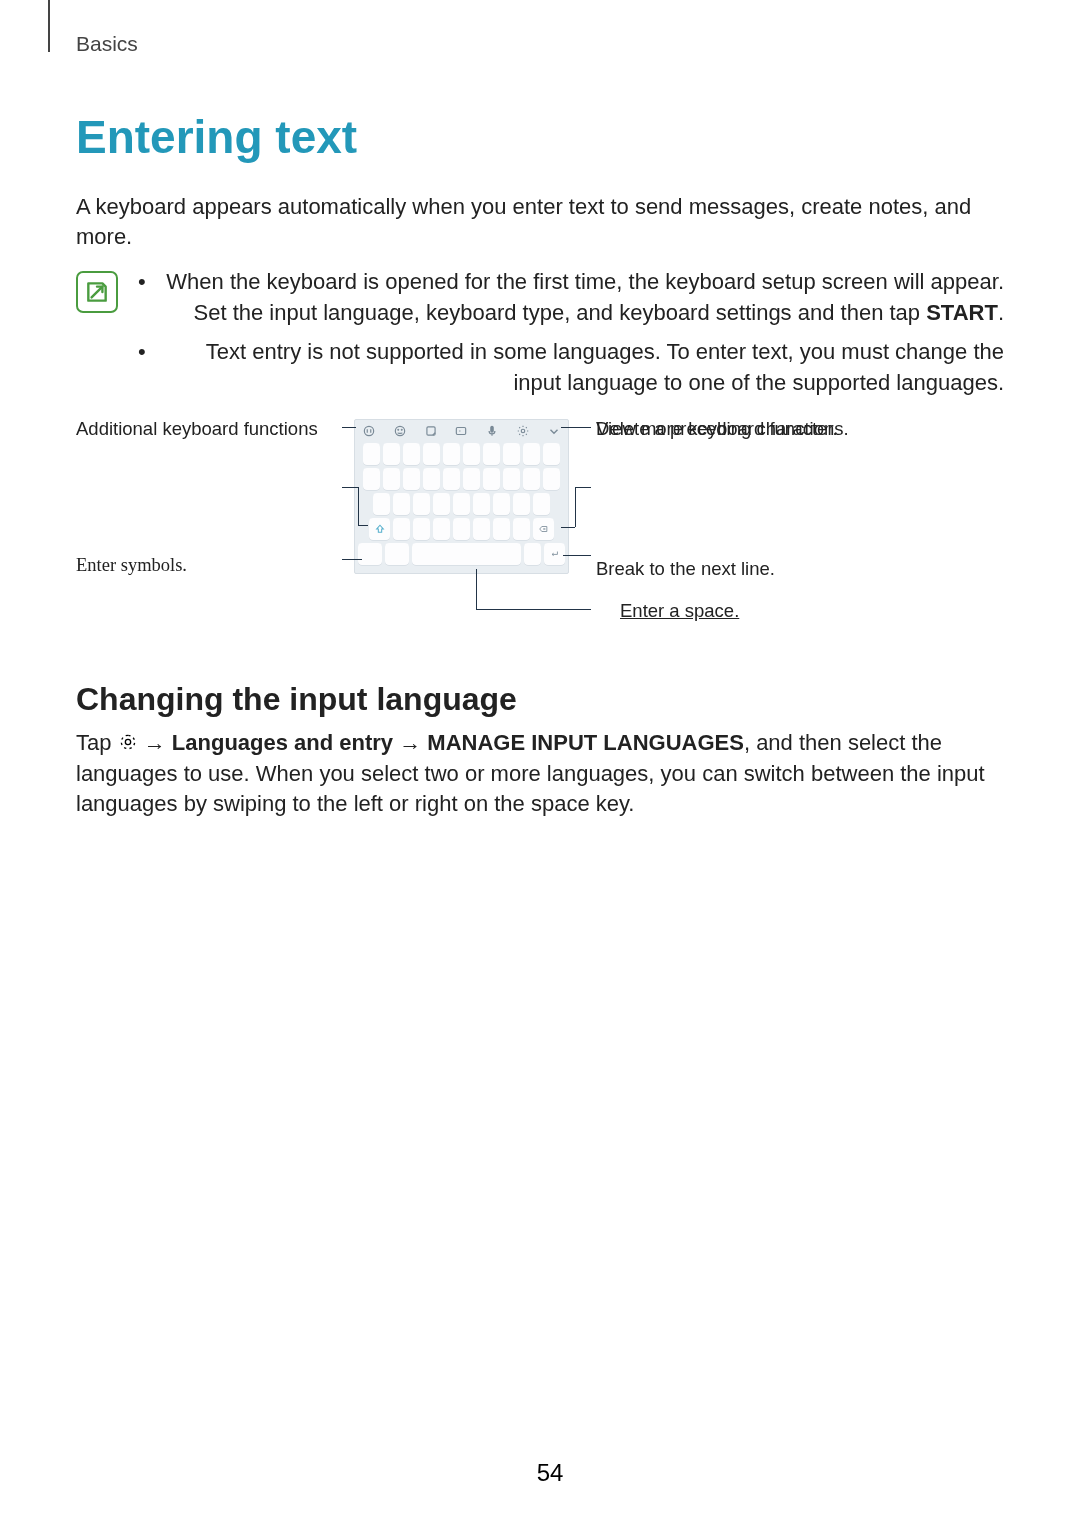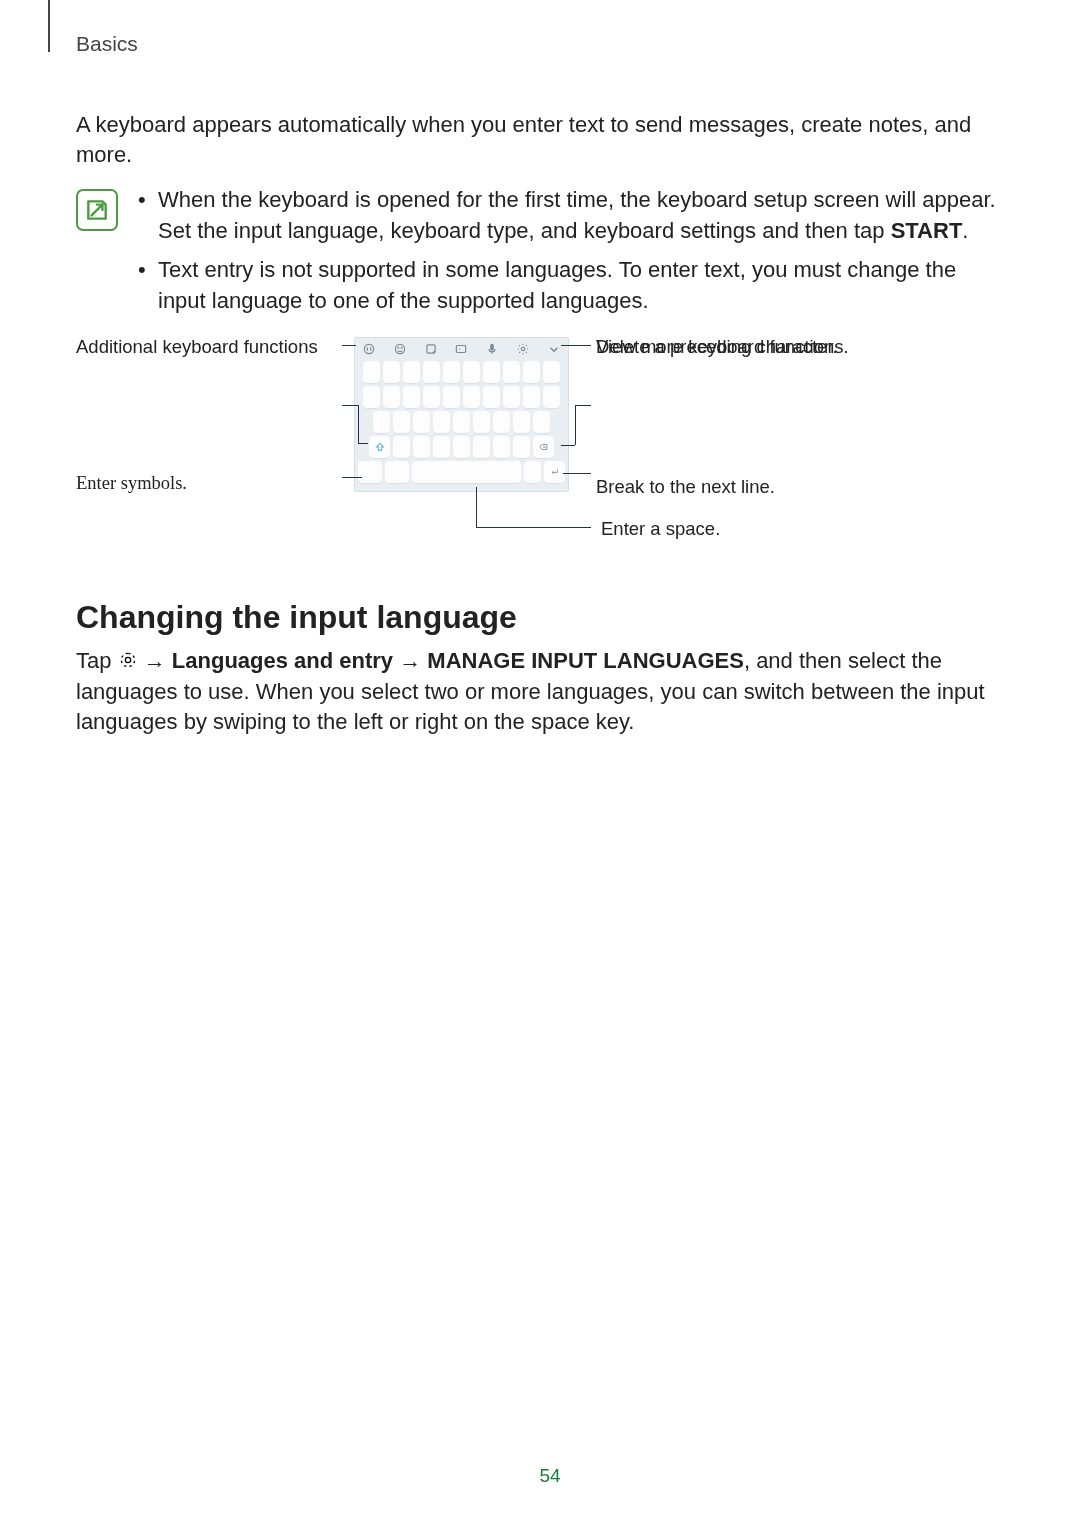--- a/index.html
+++ b/index.html
@@ -171,6 +171,7 @@
   <div class="running-head">Basics</div>
 
   <div class="content">
+    <h1 class="section-title">Entering text</h1>
     <p class="body">A keyboard appears automatically when you enter text to send messages, create notes, and more.</p>
 
     <div class="notice">

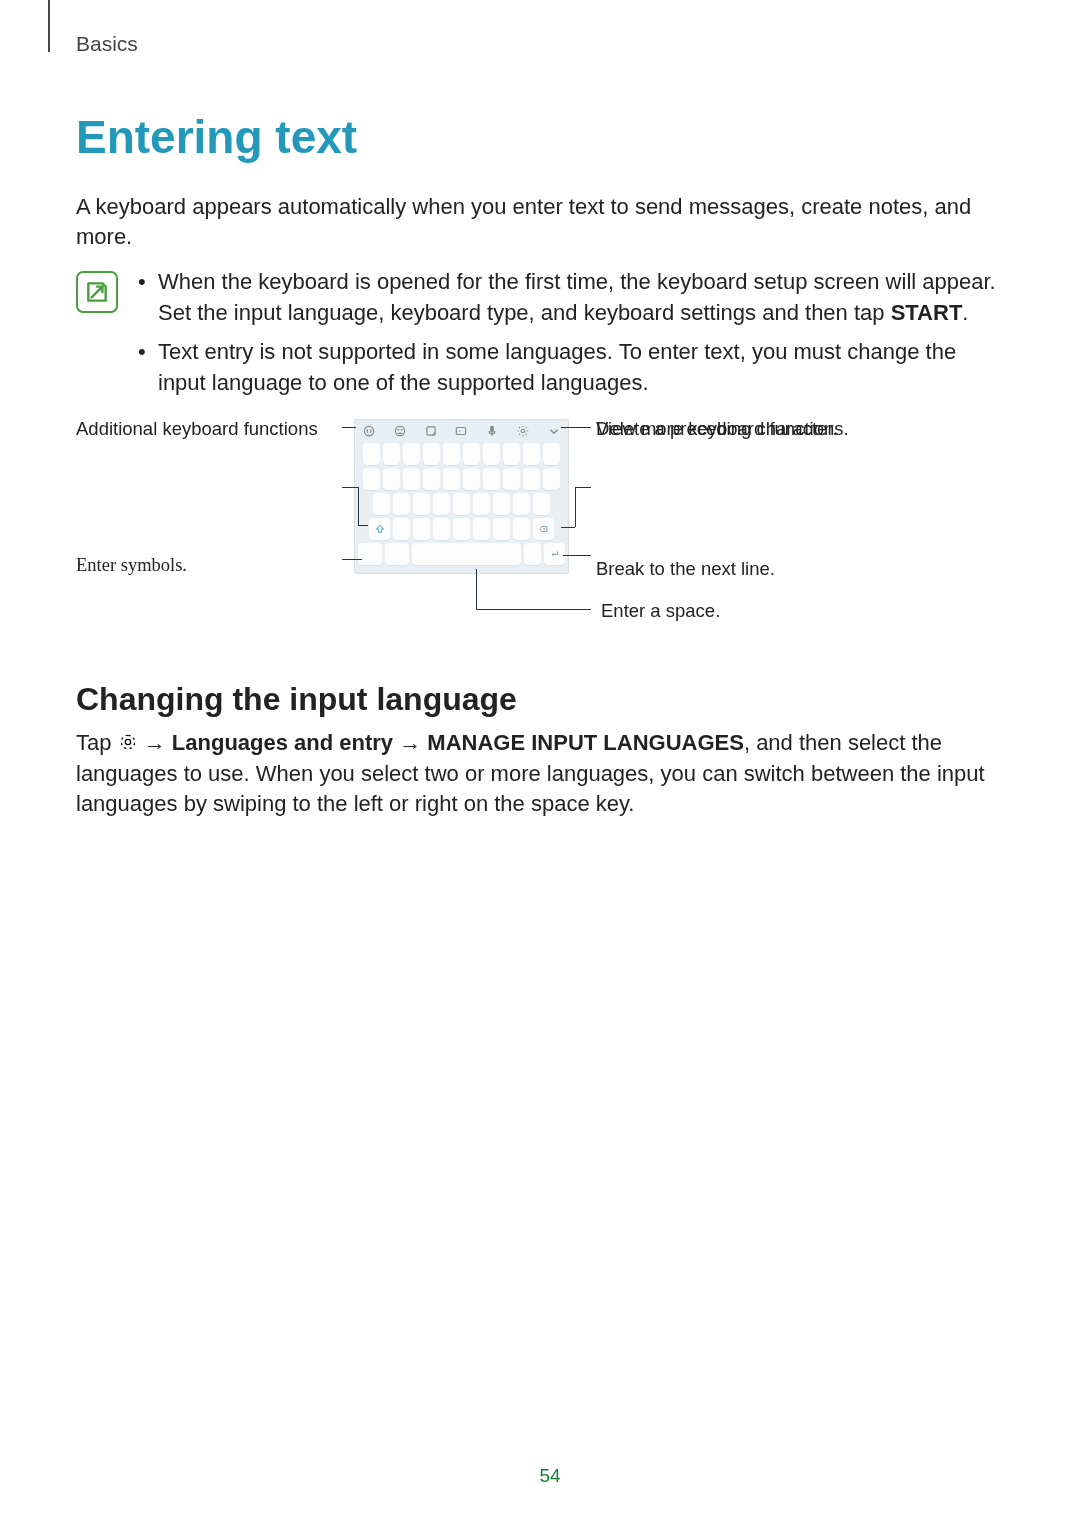--- a/index.html
+++ b/index.html
@@ -88,7 +88,7 @@
     margin-top:4px;
   }
   .notice .icon svg { width: 26px; height: 26px; }
-  .notice ul { margin:0; padding-left: 26px; }
+  .notice ul { margin:0; padding-left: 26px; text-align: right; }
   .notice li { font-size:22px; line-height:1.4; margin-bottom: 8px; }
   .notice li::marker { content:"•  "; }
 

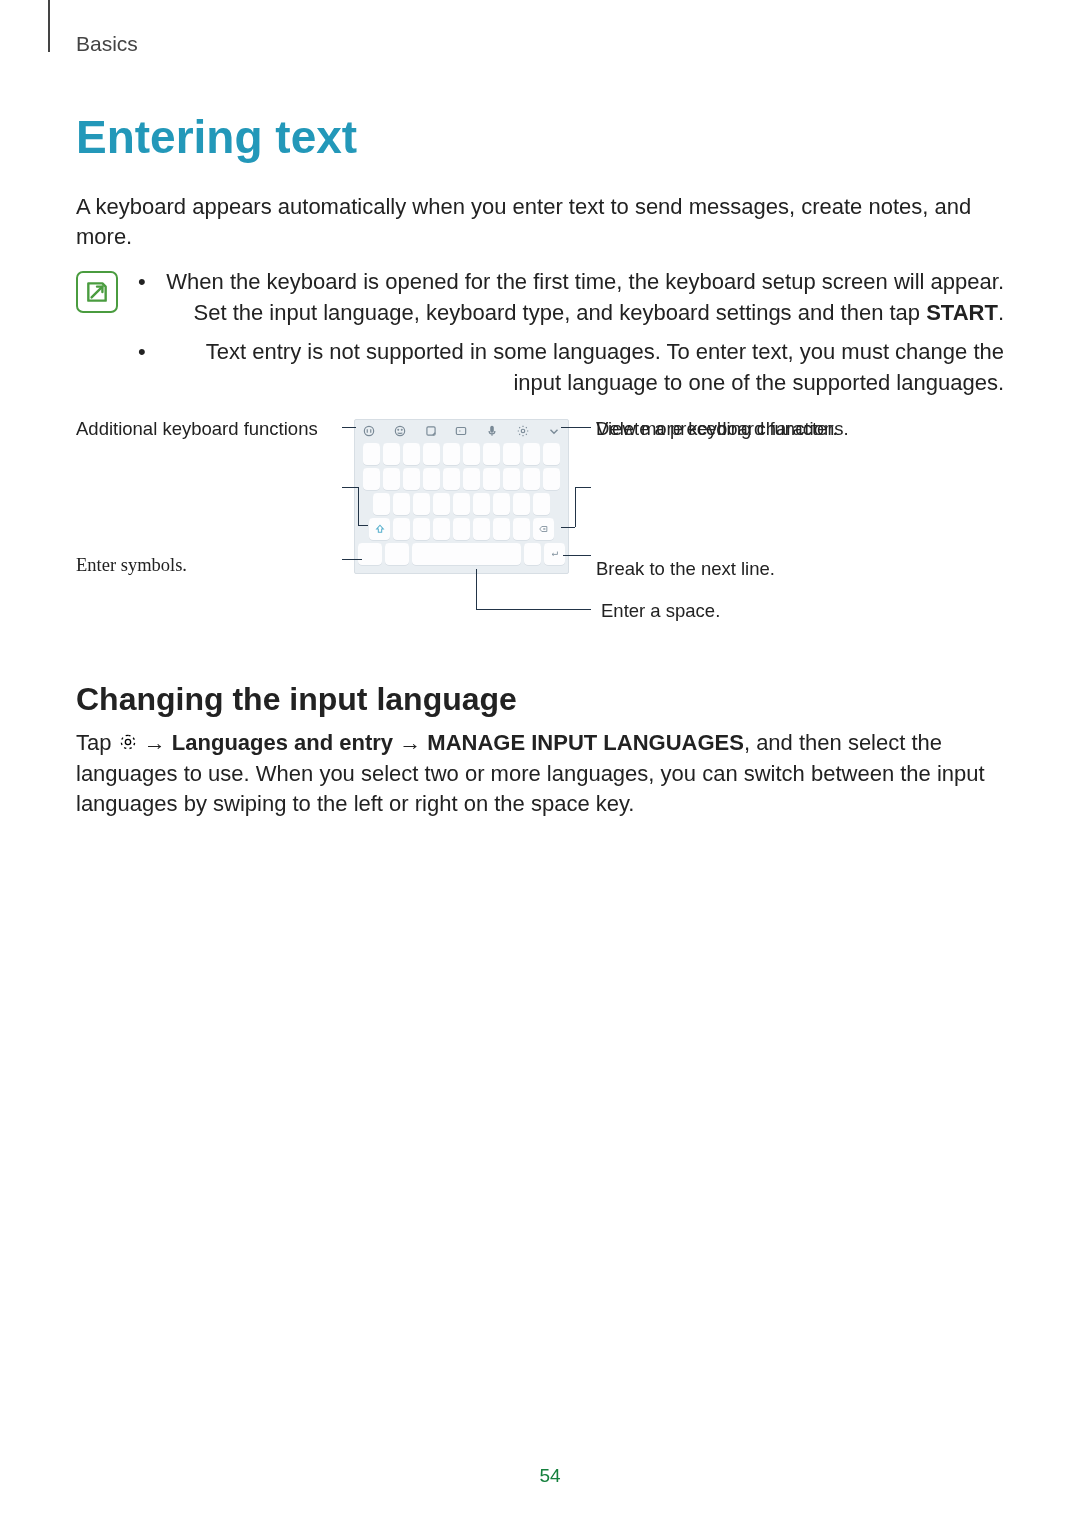--- a/index.html
+++ b/index.html
@@ -330,7 +330,7 @@
 
       <div class="leader v" style="left:400px; top:152px; height:40px;"></div>
       <div class="leader h" style="left:400px; top:192px; width:115px;"></div>
-      <div class="lbl" style="left:525px; top:182px;">Enter a space.</div>
+      <div class="lbl" style="left:544px; top:182px;text-decoration:underline;">Enter a space.</div>
     </div>
 
     <h3 class="sub-sub-title">Changing the input language</h3>

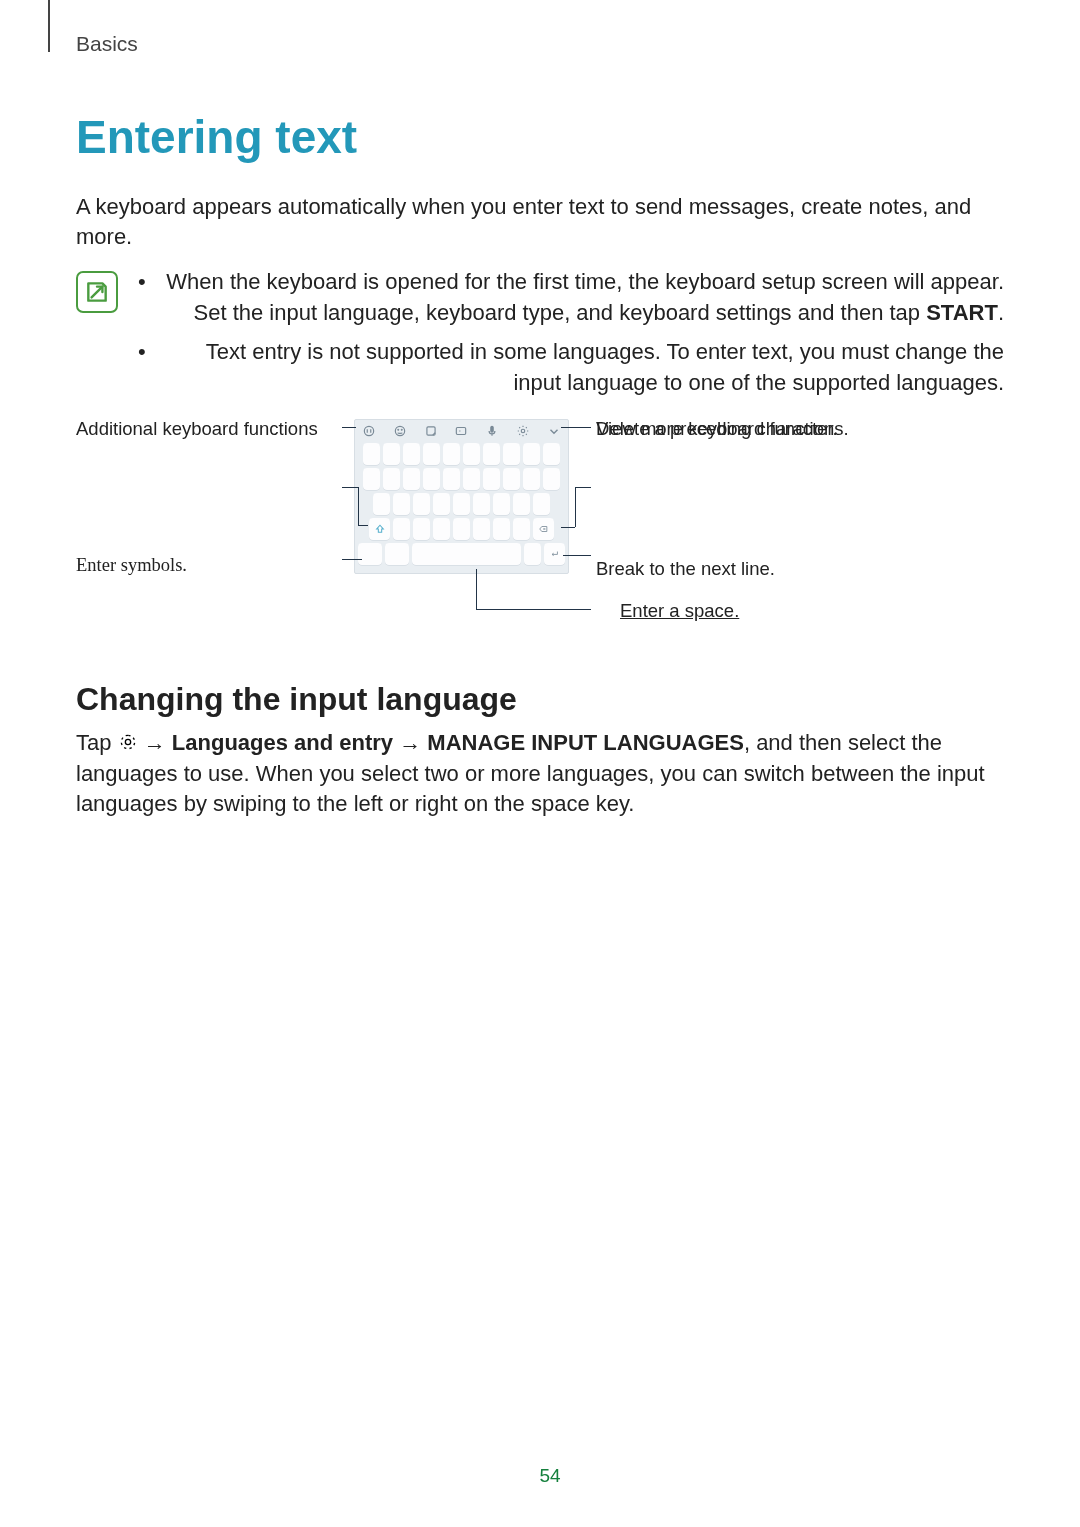--- a/index.html
+++ b/index.html
@@ -156,8 +156,8 @@
     bottom: 40px;
     left:0; right:0;
     text-align:center;
-    font-size: 19px;
-    color:#15803d;
+    font-size: 24px;
+    color:#000000;
     margin-left:20px;
   }
 

